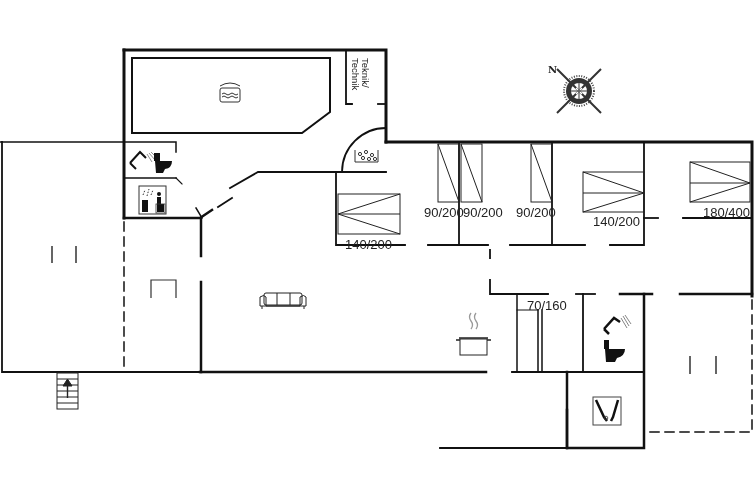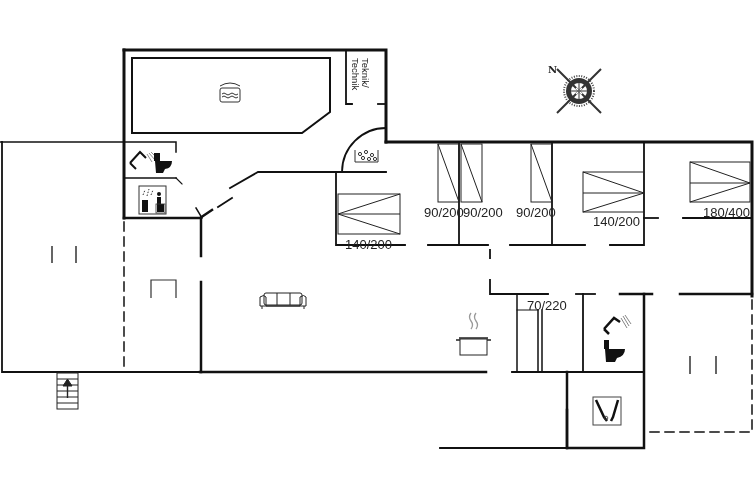--- a/index.html
+++ b/index.html
@@ -196,7 +196,7 @@
   <div class="lbl" style="left:516px; top:206px;">90/200</div>
   <div class="lbl" style="left:593px; top:215px;">140/200</div>
   <div class="lbl" style="left:703px; top:206px;">180/400</div>
-  <div class="lbl" style="left:527px; top:299px;">70/220</div>
+  <div class="lbl" style="left:527px; top:299px;">70/160</div>
 </div>
 
 </body></html>

